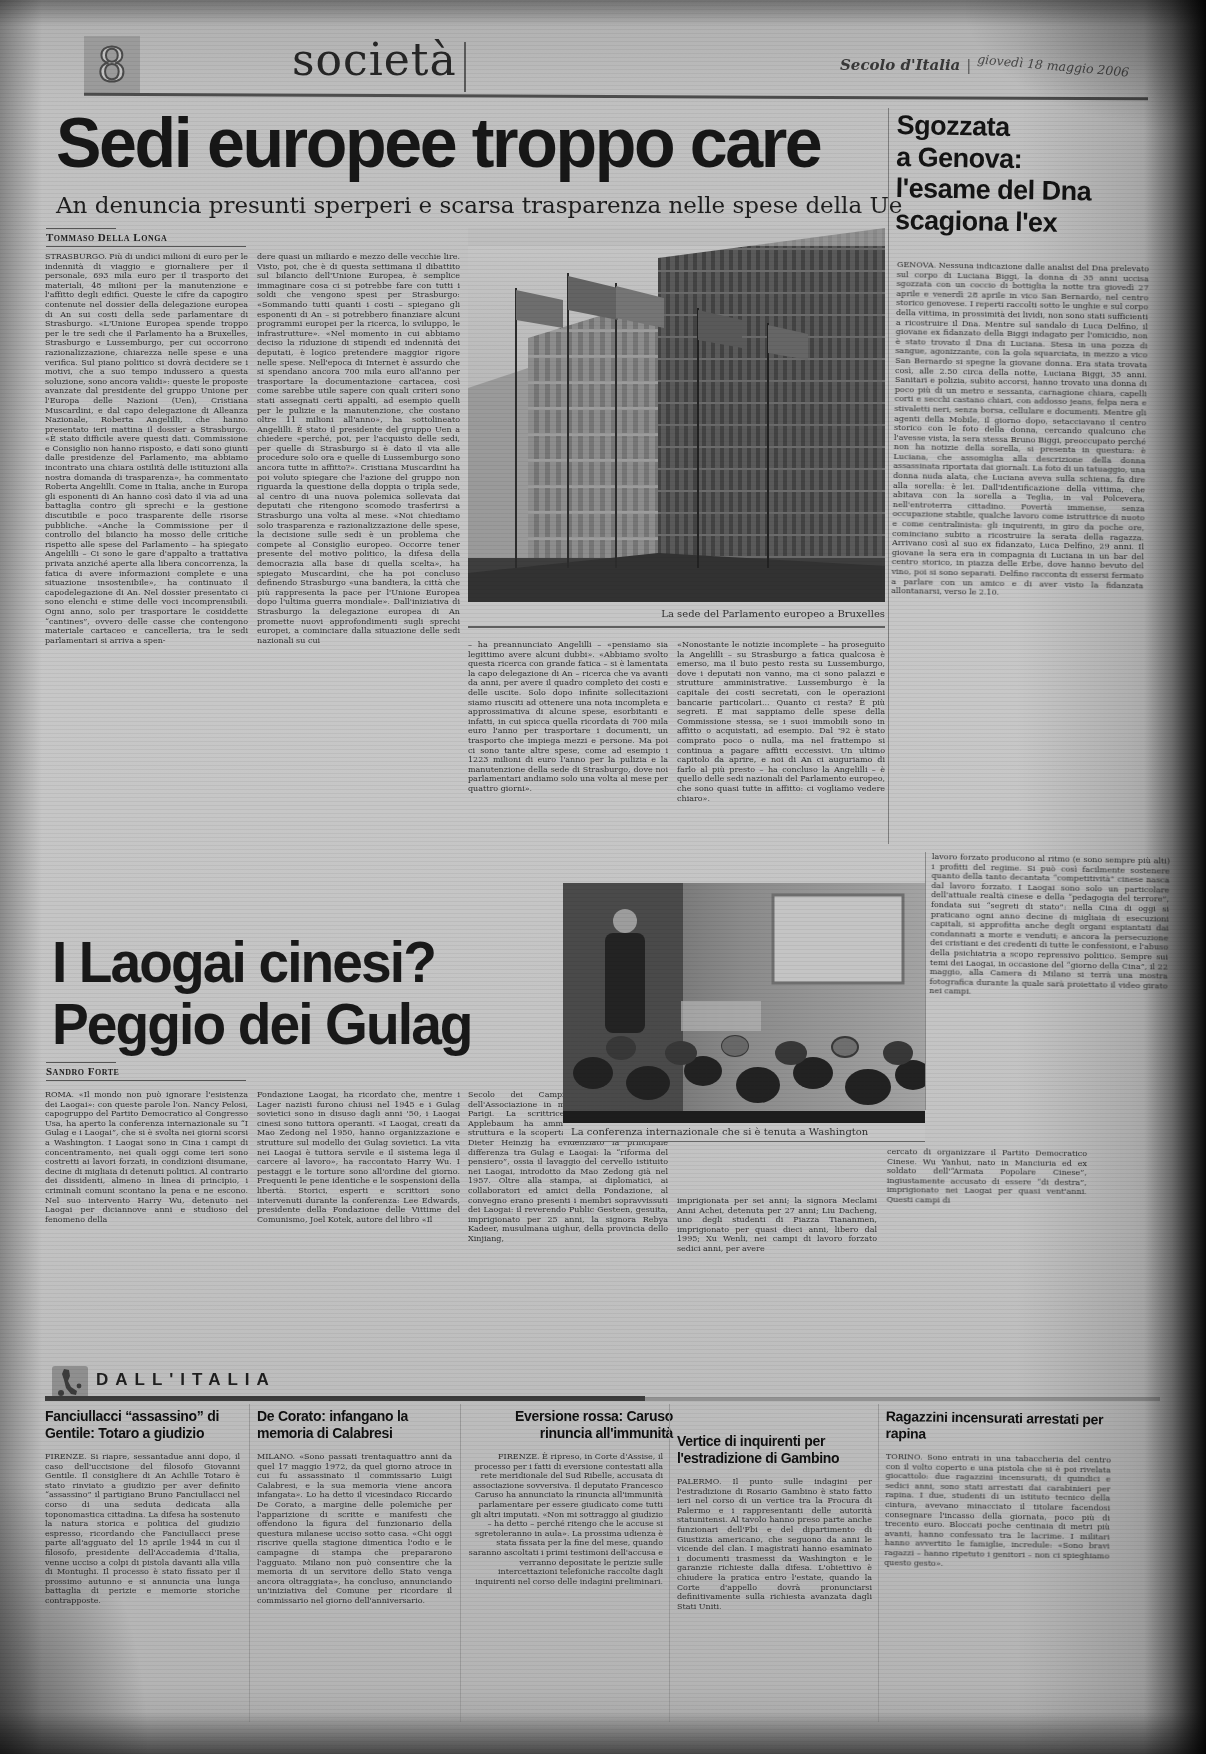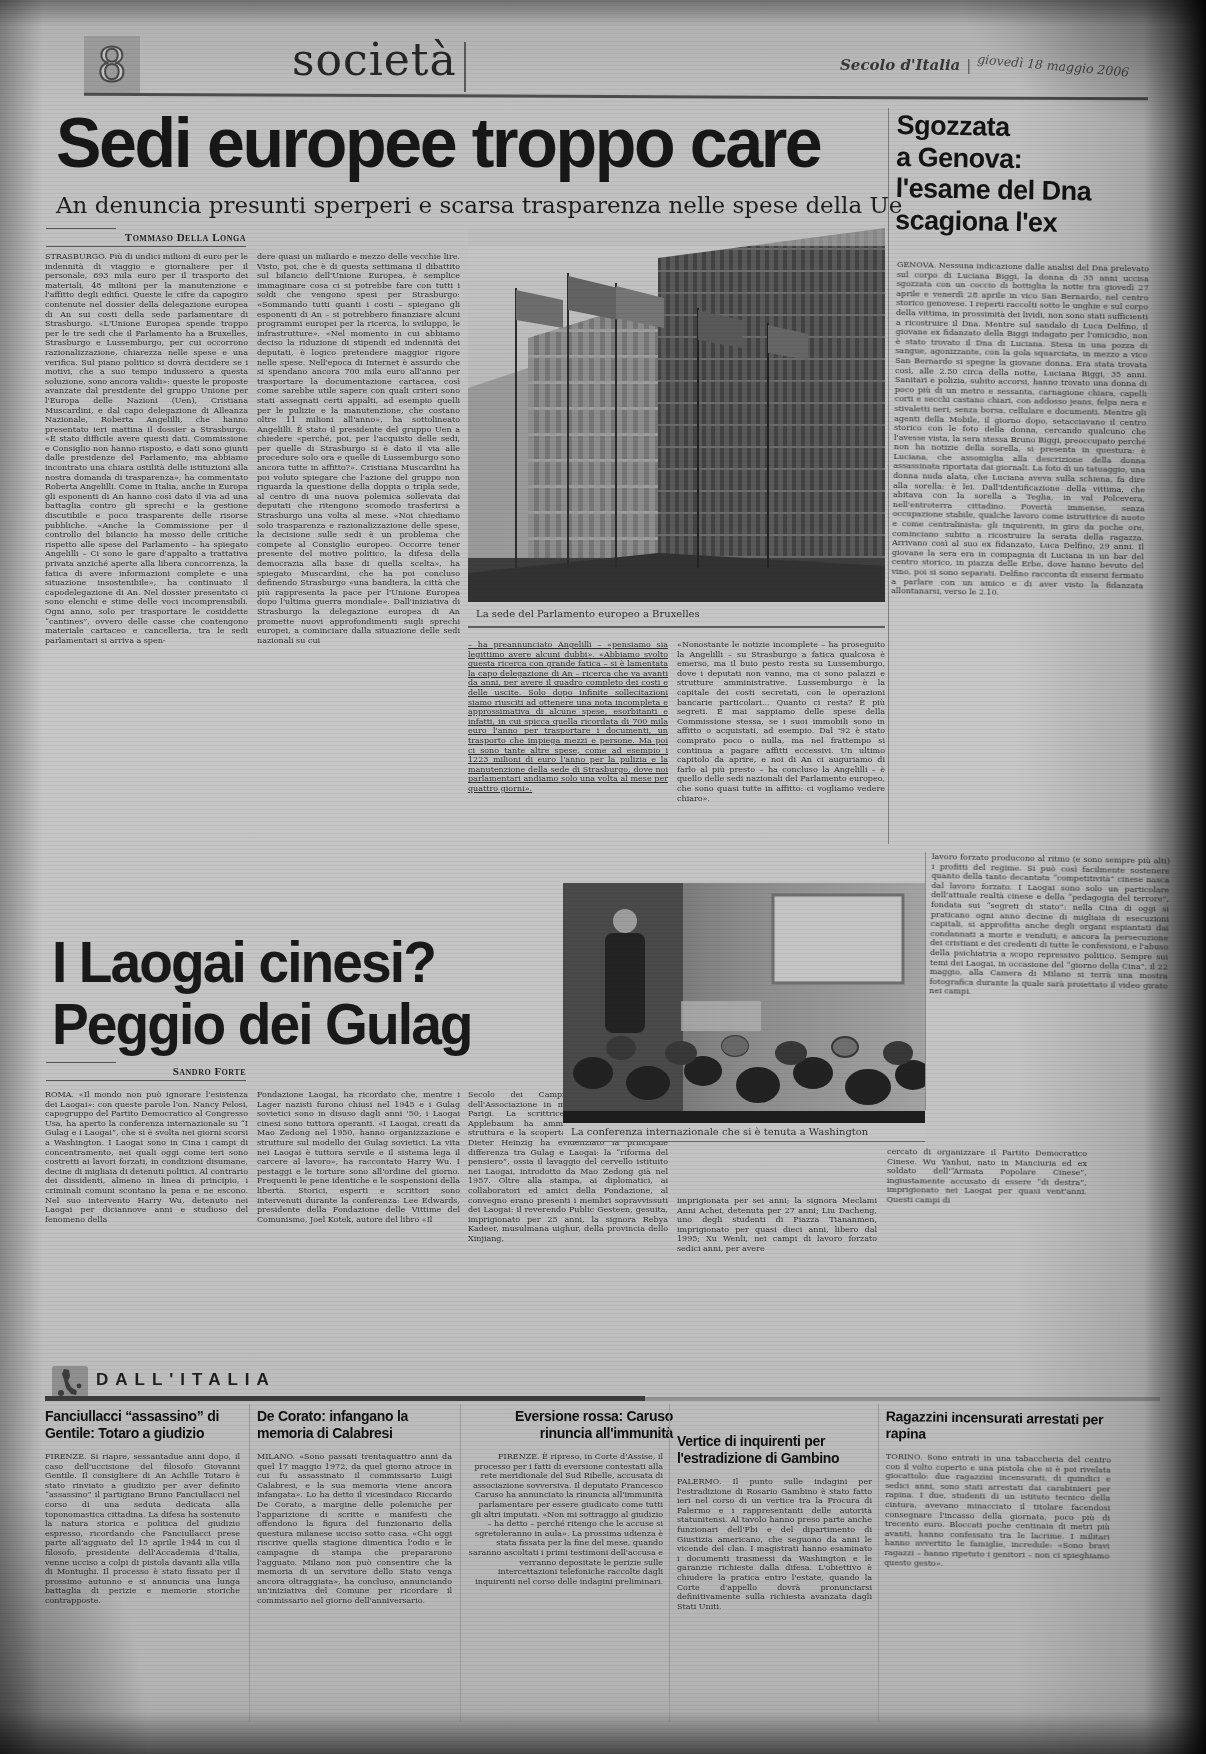--- a/index.html
+++ b/index.html
@@ -28,7 +28,7 @@
   .subhead{left:56px;top:192px;font-size:23px;color:#1e1e1e;white-space:nowrap;}
   .byline{font-family:"Liberation Serif",serif;font-variant:small-caps;font-weight:bold;
     font-size:11px;letter-spacing:.5px;color:#222;border-bottom:1px solid #555;
-    width:200px;padding-bottom:3px;text-align:right;}
+    width:200px;padding-bottom:3px;}
   .byline::before{content:"";display:block;width:70px;height:1px;background:#555;margin-bottom:2px;}
   .byl1{left:46px;top:228px;}
   .byl2{left:46px;top:1062px;}

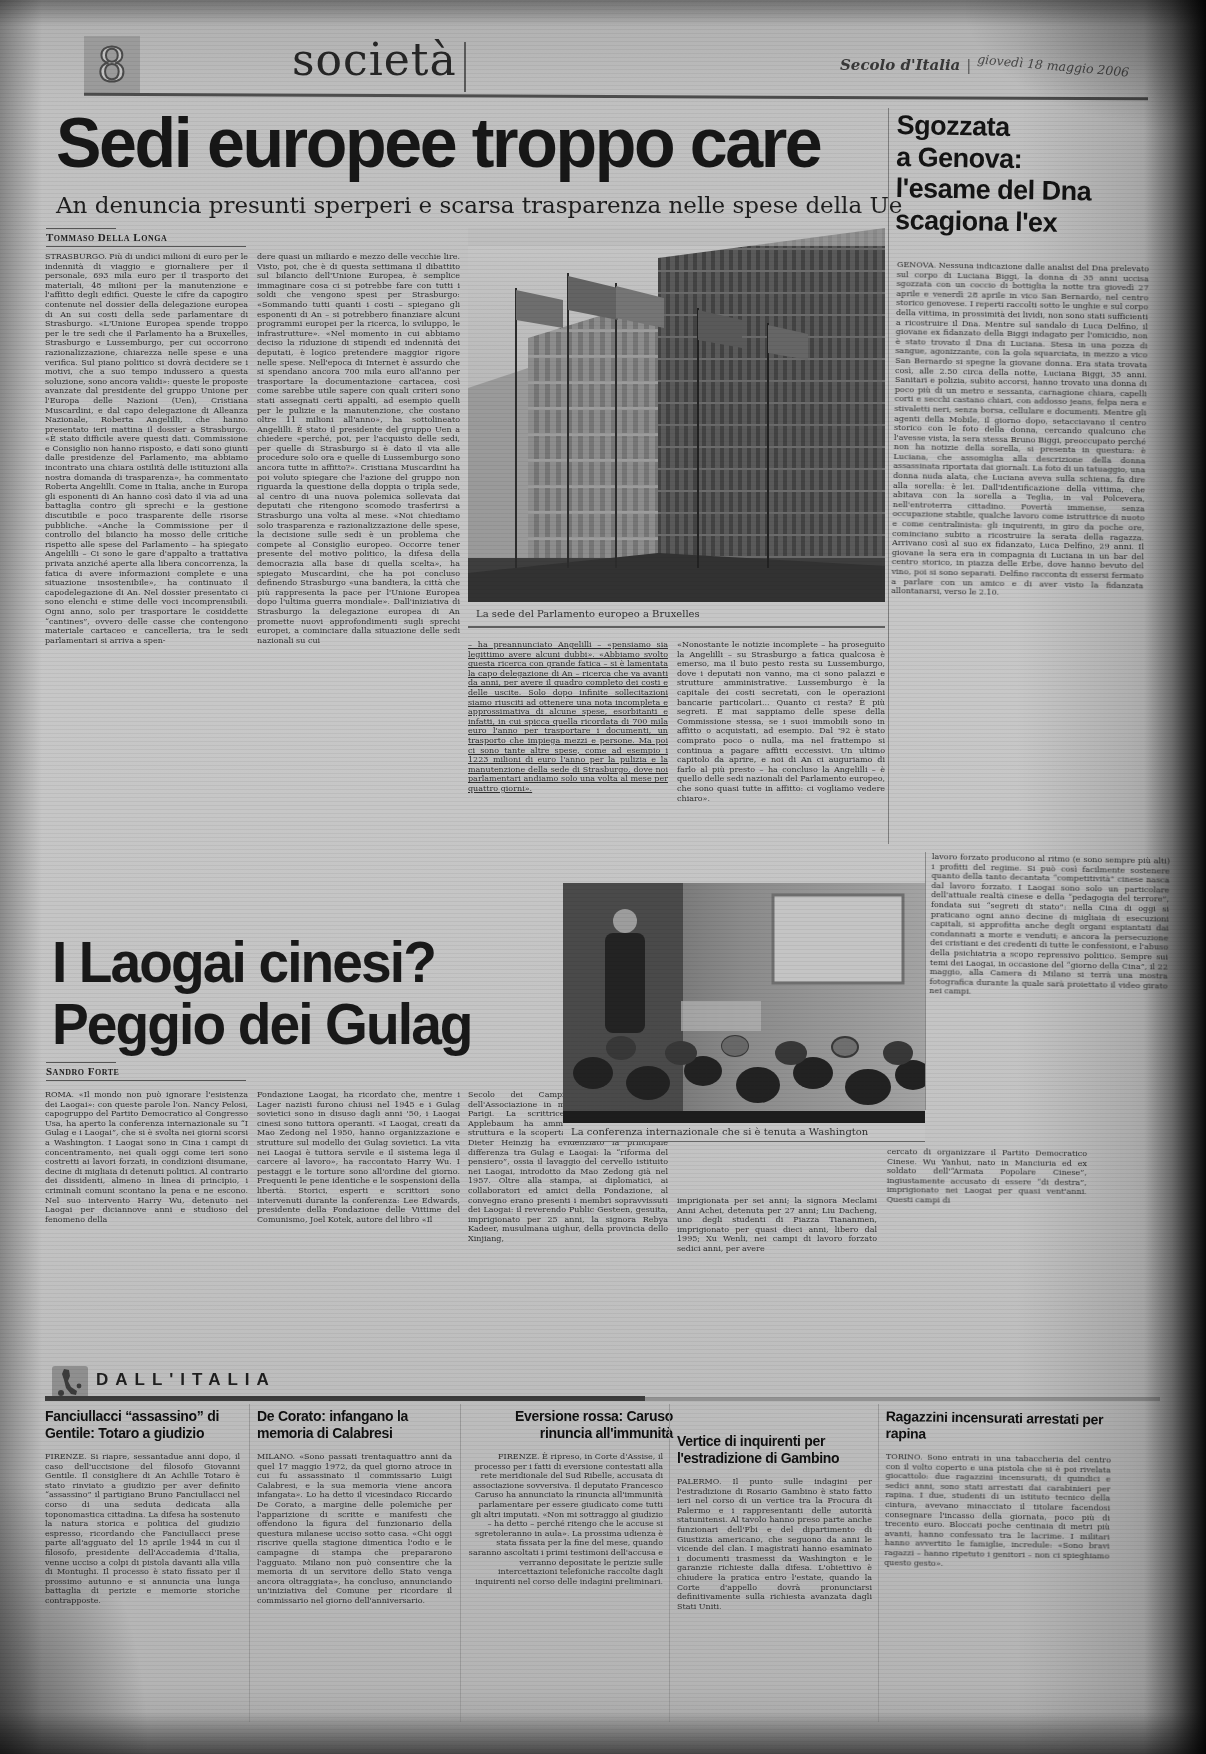--- a/index.html
+++ b/index.html
@@ -43,7 +43,7 @@
   .photo1{left:468px;top:228px;width:417px;height:374px;background:#9c9c9c;}
   .caption{background:#c6c6c6;font-size:10px;color:#2f2f2f;line-height:20px;
     padding-left:8px;border-bottom:2px solid #5e5e5e;filter:blur(.2px);}
-  .cap1{left:468px;top:604px;width:409px;height:22px;}
+  .cap1{left:468px;top:604px;width:409px;height:22px;text-align:right;}
   .cap2{left:563px;top:1123px;width:354px;height:18px;line-height:17px;font-size:10px;border-bottom:1px solid #6a6a6a;}
   
   .side-rule{left:888px;top:108px;width:1px;height:736px;background:#7d7d7d;}

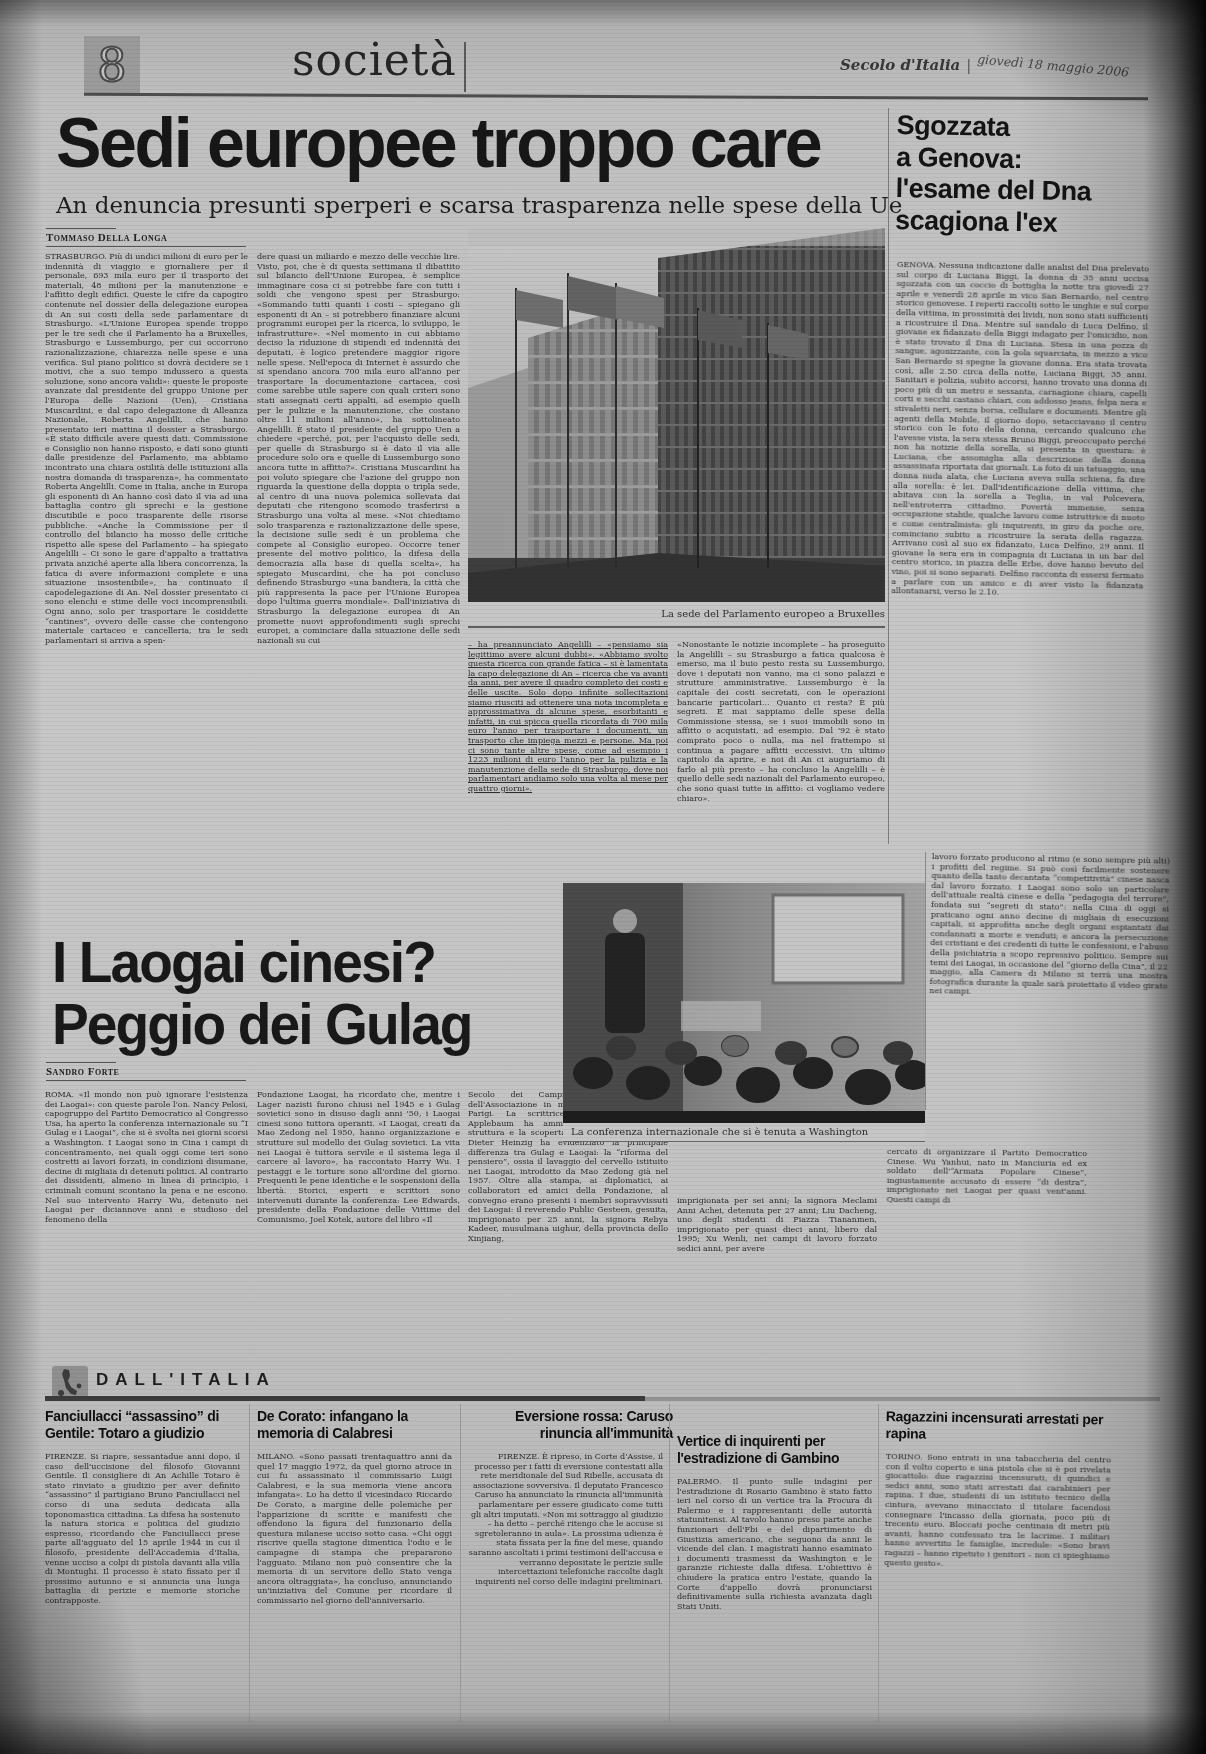--- a/index.html
+++ b/index.html
@@ -37,7 +37,7 @@
     overflow:hidden;filter:blur(.32px);}
   .a1c1{left:45px;top:252px;width:203px;height:676px;}
   .a1c2{left:257px;top:252px;width:203px;height:676px;}
-  .a1c3{left:468px;top:640px;width:200px;height:202px;text-decoration:underline;}
+  .a1c3{left:468px;top:640px;width:200px;height:202px;}
   .a1c4{left:677px;top:640px;width:208px;height:202px;}
   
   .photo1{left:468px;top:228px;width:417px;height:374px;background:#9c9c9c;}

